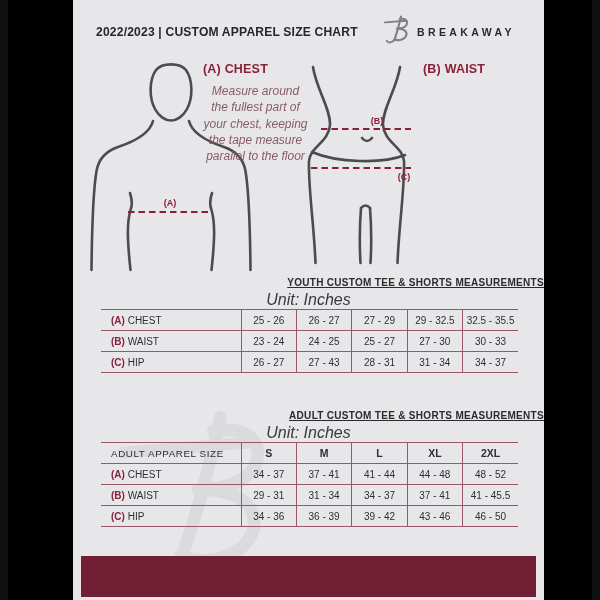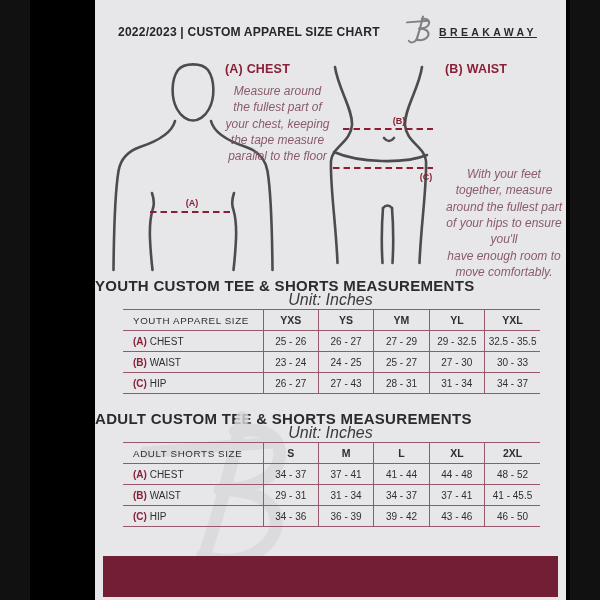--- a/index.html
+++ b/index.html
@@ -4,7 +4,7 @@
 <style>
   html,body{margin:0;padding:0;background:#111;}
   *{box-sizing:border-box;font-family:"Liberation Sans","DejaVu Sans",sans-serif;}
-  .canvas{position:relative;width:540px;height:600px;background:#000;overflow:hidden;margin:0 auto;}
+  .canvas{position:relative;width:584px;height:600px;background:#000;overflow:hidden;margin:0 auto;}
   .content{position:absolute;left:65px;top:0;width:471px;height:600px;background:#e7e7e9;overflow:hidden;}
 
   

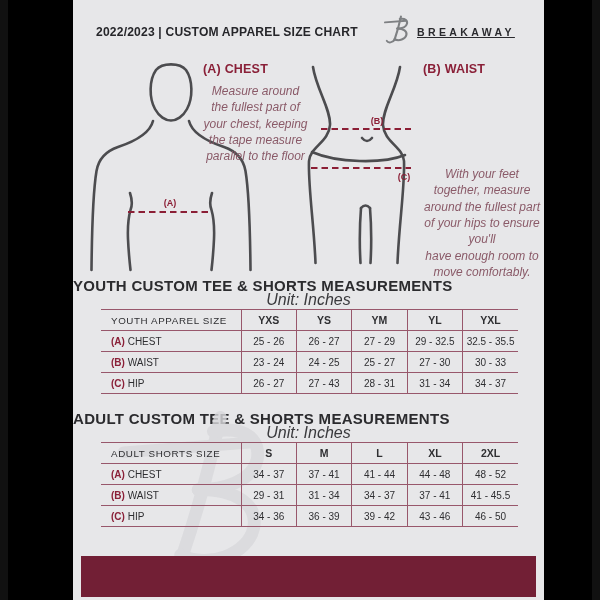--- a/index.html
+++ b/index.html
@@ -12,7 +12,7 @@
              letter-spacing:.2px;transform:scaleX(.93);transform-origin:left top;white-space:nowrap;}
   .logo{position:absolute;left:311px;top:15px;width:25px;height:29px;color:#7e8083;}
   .brand{position:absolute;left:344px;top:26px;font-size:10.5px;font-weight:bold;color:#2a2a2e;
-         letter-spacing:3.4px;white-space:nowrap;text-decoration:underline;}
+         letter-spacing:3.4px;white-space:nowrap;}
 
   
   .fig{position:absolute;}

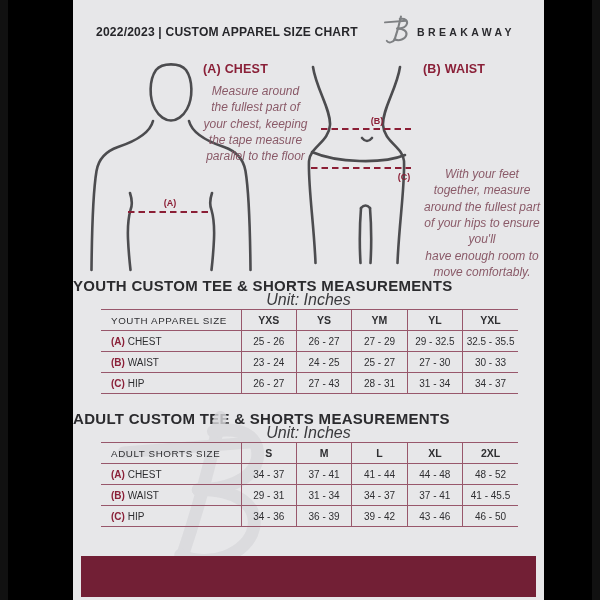--- a/index.html
+++ b/index.html
@@ -110,8 +110,6 @@
       <h3>(B) WAIST</h3>
     </div>
     <div class="instr instr-hips">
-      <p>With your feet together, measure around the fullest part of your hips to ensure you'll
-have enough room to move comfortably.</p>
     </div>
 
     <div class="sec-title" style="top:277px">YOUTH CUSTOM TEE &amp; SHORTS MEASUREMENTS</div>

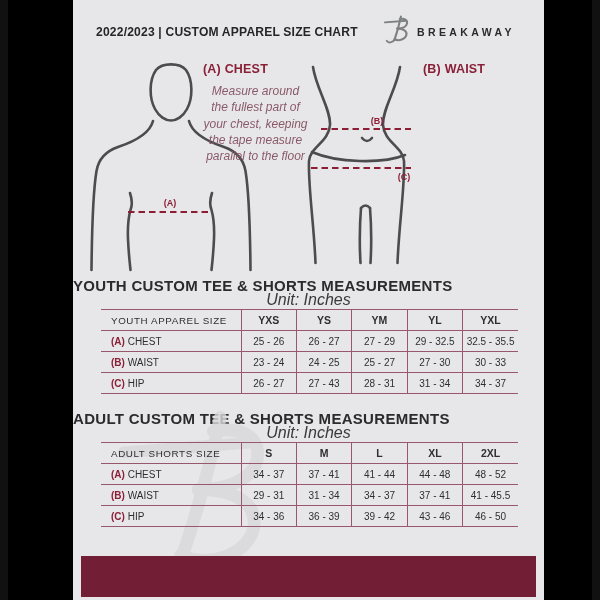--- a/index.html
+++ b/index.html
@@ -31,8 +31,8 @@
   .instr-hips{left:350px;top:166px;width:118px;}
 
   
-  .sec-title{position:absolute;left:0;width:100%;text-align:left;font-size:15px;font-weight:bold;
-             color:#2b2b2e;letter-spacing:.3px;}
+  .sec-title{position:absolute;left:0;width:100%;text-align:right;font-size:10px;font-weight:bold;
+             color:#2b2b2e;letter-spacing:.3px;text-decoration:underline;}
   .sec-unit{position:absolute;left:0;width:100%;text-align:center;font-size:16px;font-style:italic;color:#3a3a3d;}
 
   

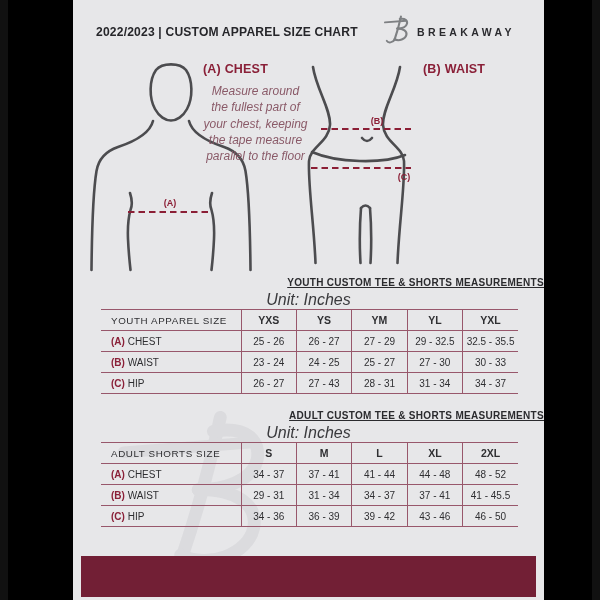--- a/index.html
+++ b/index.html
@@ -117,14 +117,6 @@
     <div class="size-table" style="top:309px">
       <table>
         <tbody>
-            <tr class="head">
-          <td>YOUTH APPAREL SIZE</td>
-          <td>YXS</td>
-          <td>YS</td>
-          <td>YM</td>
-          <td>YL</td>
-          <td>YXL</td>
-        </tr>
         <tr>
           <td><span class="key">(A)</span> <span>CHEST</span></td>
           <td>25 - 26</td>

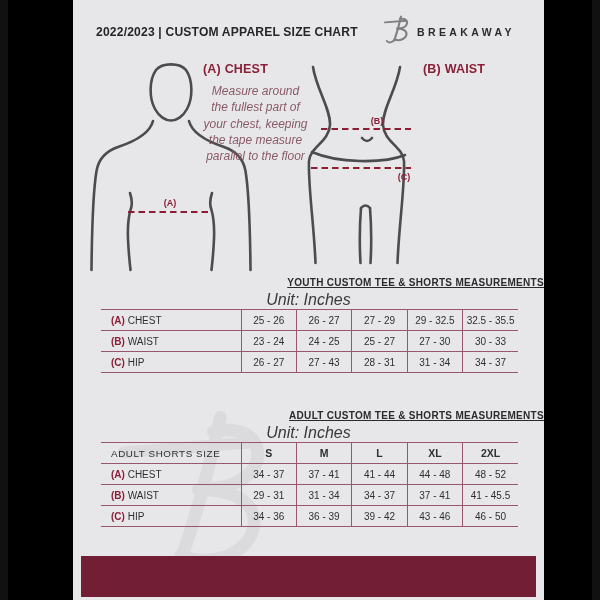--- a/index.html
+++ b/index.html
@@ -151,7 +151,7 @@
       <table>
         <tbody>
             <tr class="head">
-          <td>ADULT SHORTS SIZE</td>
+          <td>ADULT APPAREL SIZE</td>
           <td>S</td>
           <td>M</td>
           <td>L</td>

